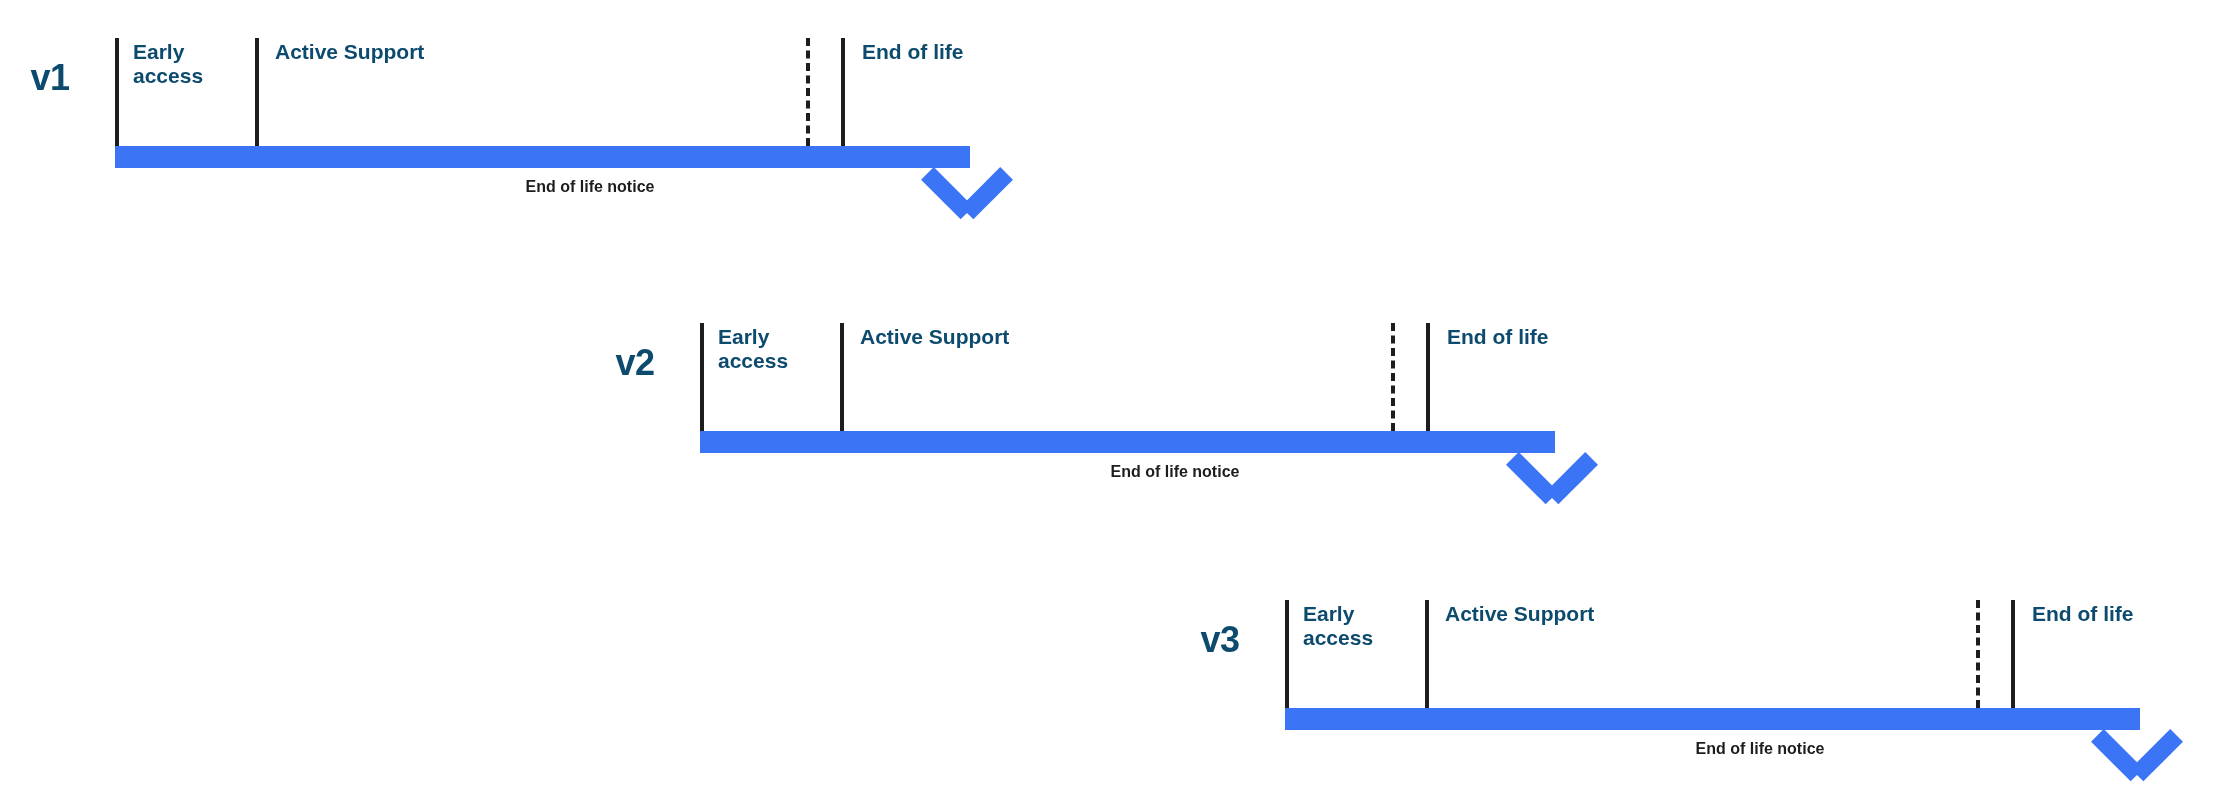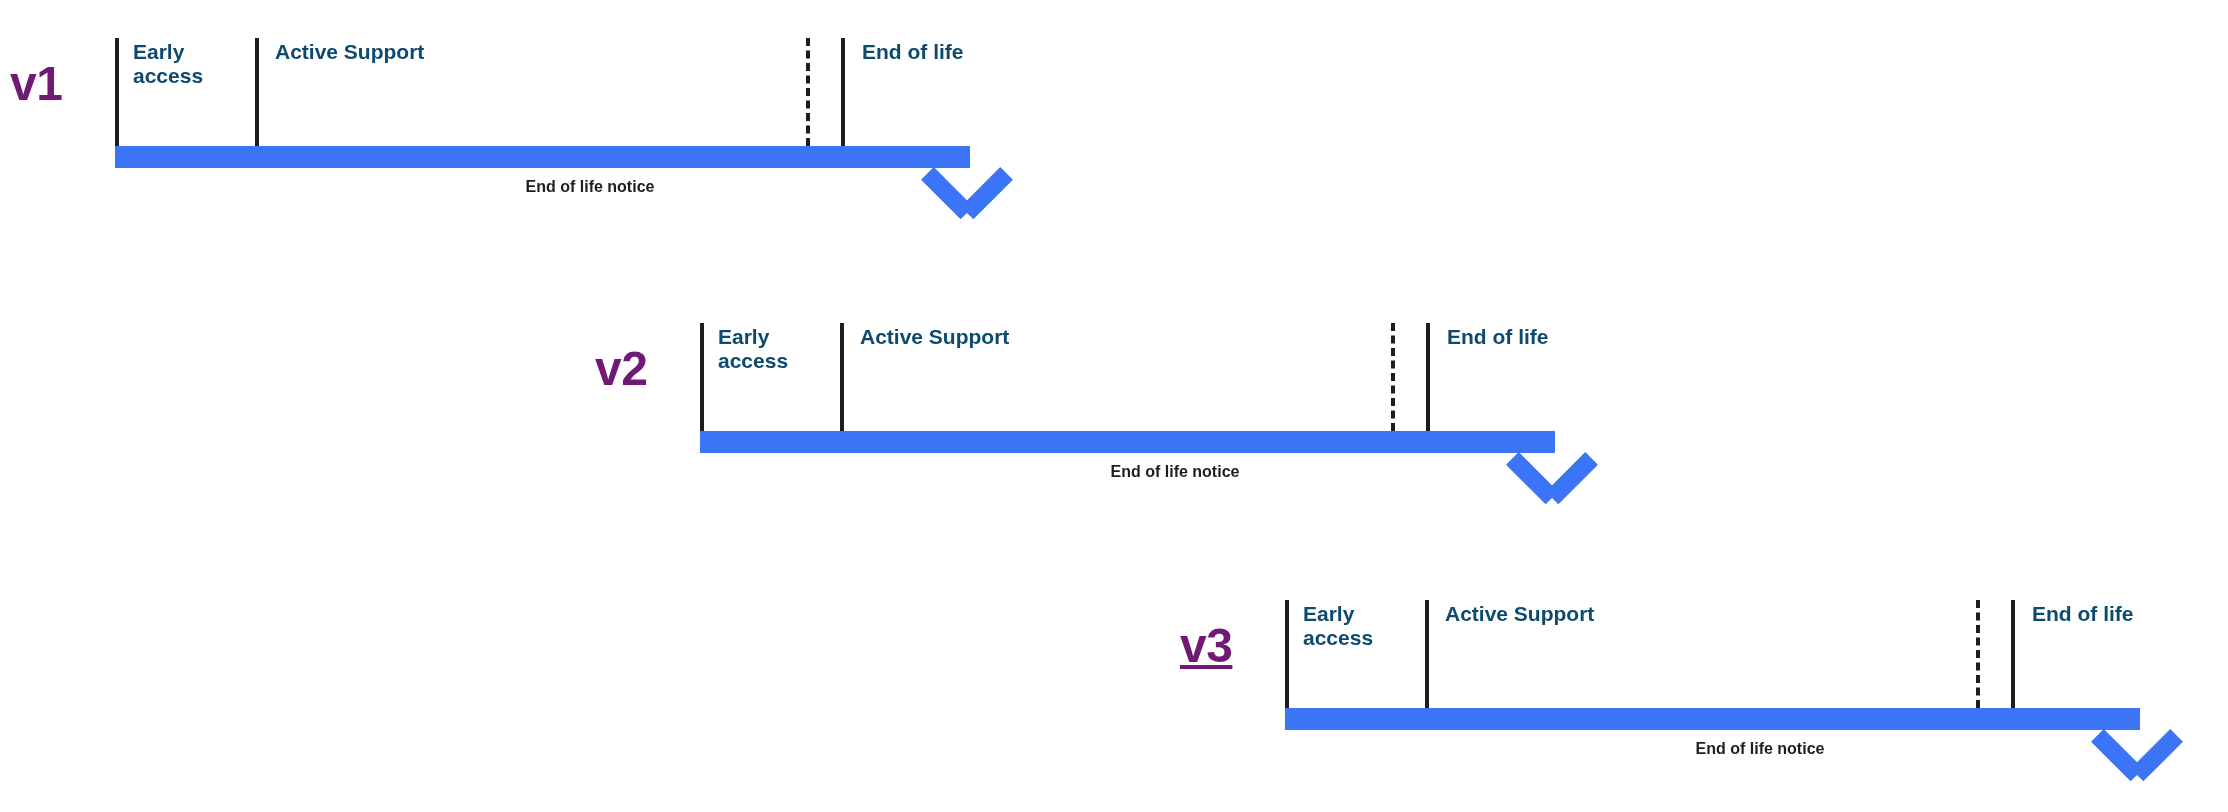--- a/index.html
+++ b/index.html
@@ -27,13 +27,13 @@
 
   .version-label {
     position: absolute;
-    font-size: 48px;
+    font-size: 36px;
     font-weight: bold;
-    color: #701a75;
+    color: #0c4a6e;
     line-height: 1;
     letter-spacing: -0.5px;
     white-space: nowrap;
-    text-align: left;
+    text-align: center;
   }
 
   

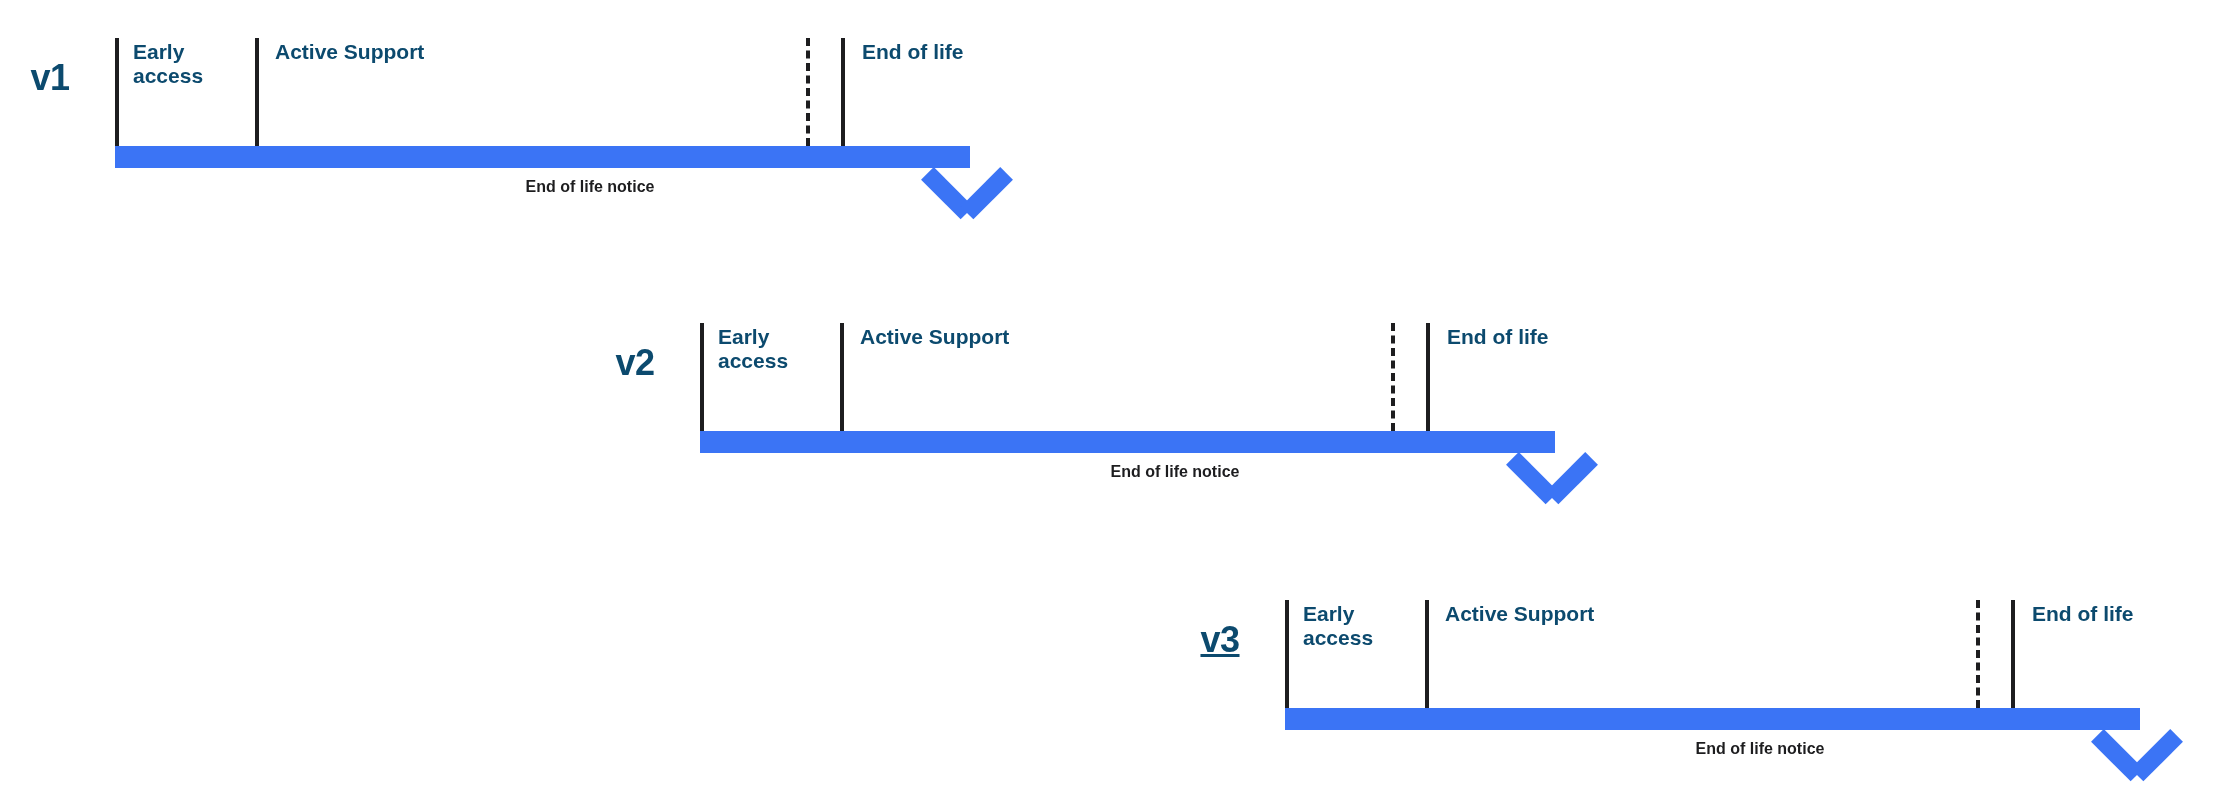--- a/index.html
+++ b/index.html
@@ -167,7 +167,7 @@
 
   <div class="timeline" style="left:1170px; top:562px; width:1050px; height:230px;">
 
-    <div class="version-label" style="left:10px; top:60px; width:80px;text-decoration:underline;">v3</div>
+    <div class="version-label" style="left:10px; top:60px; width:80px;">v3</div>
 
     <div class="divider" style="left:115px; top:38px; height:108px;"></div>
 

